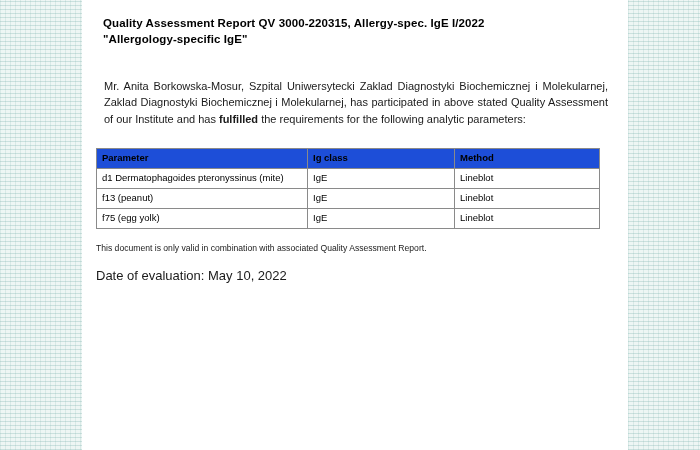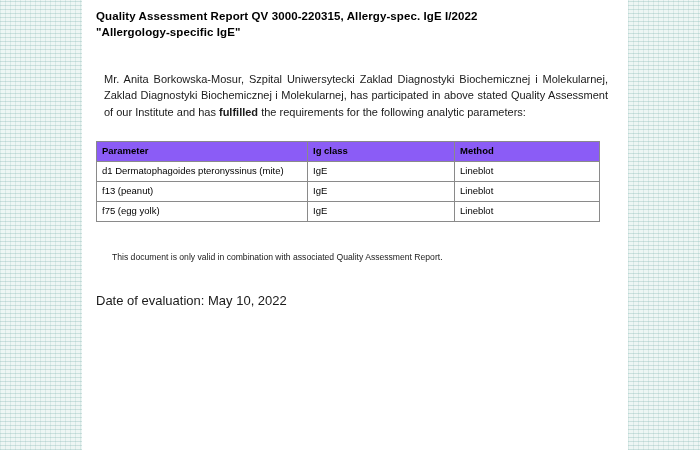--- a/index.html
+++ b/index.html
@@ -51,7 +51,7 @@
   }
 
   .title {
-    margin: 0;
+    margin: 7px;
     padding-top: 8px;
     font-size: 11.5px;
     font-weight: bold;

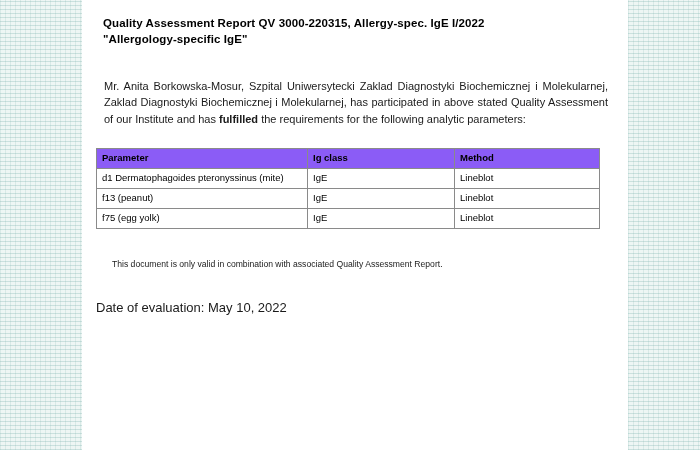--- a/index.html
+++ b/index.html
@@ -86,7 +86,7 @@
     line-height: 1.32;
   }
   table.params th {
-    background: #8b5cf6;
+    background: #1d4ed8;
     font-weight: bold;
     text-align: left;
     font-size: 9.5px;

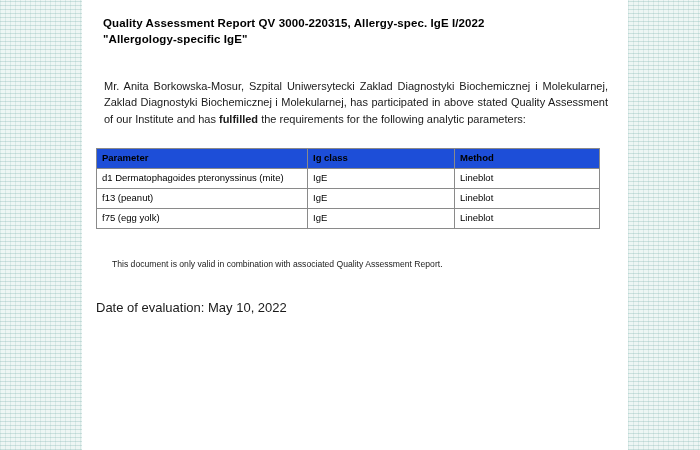--- a/index.html
+++ b/index.html
@@ -98,7 +98,7 @@
   .col-method { width: 134px; }
 
   .note {
-    margin: 16px;
+    margin: 0;
     padding-top: 14px;
     font-size: 8.6px;
     color: #1a1a1a;

